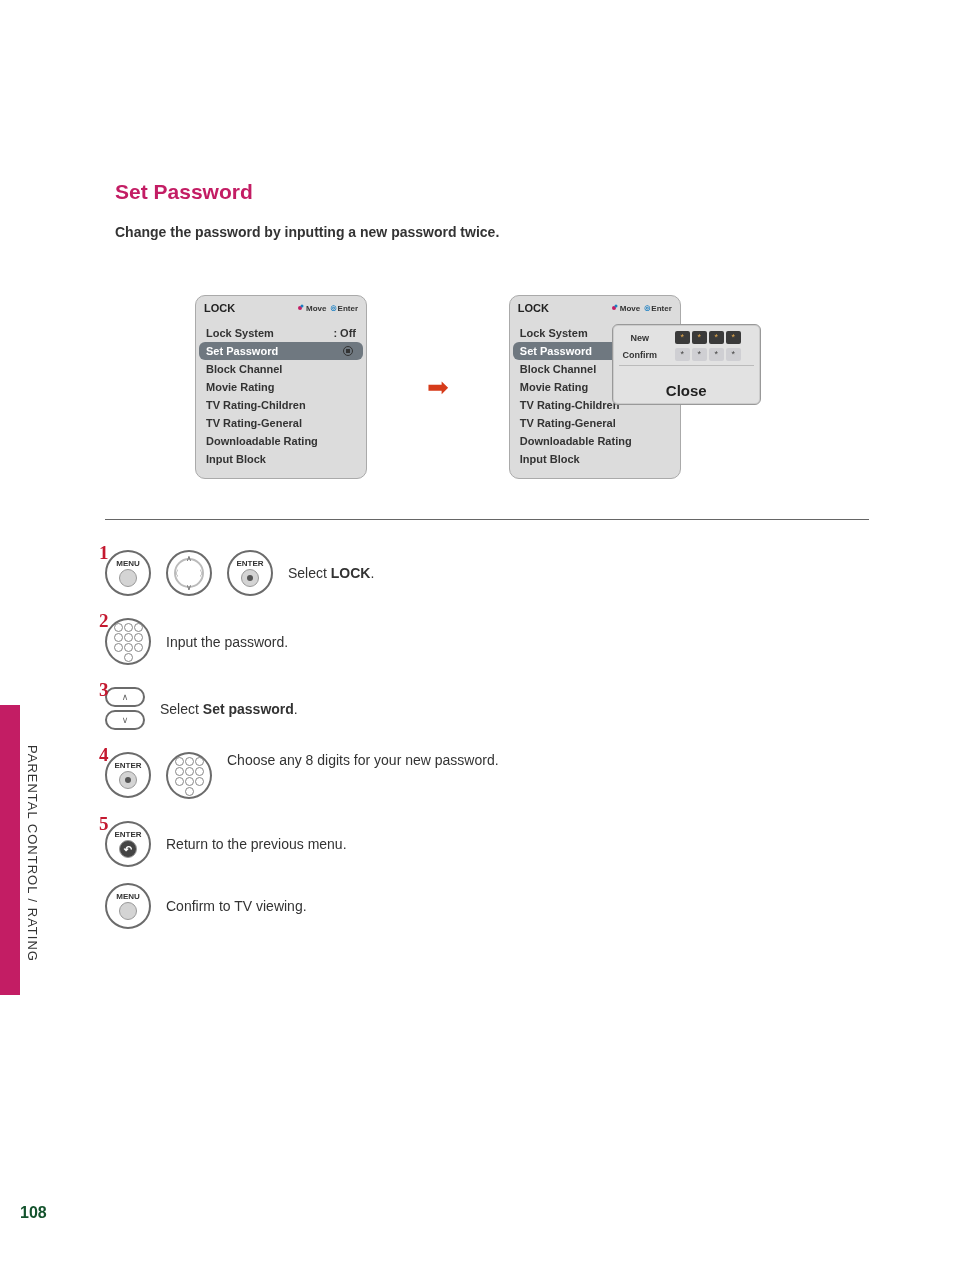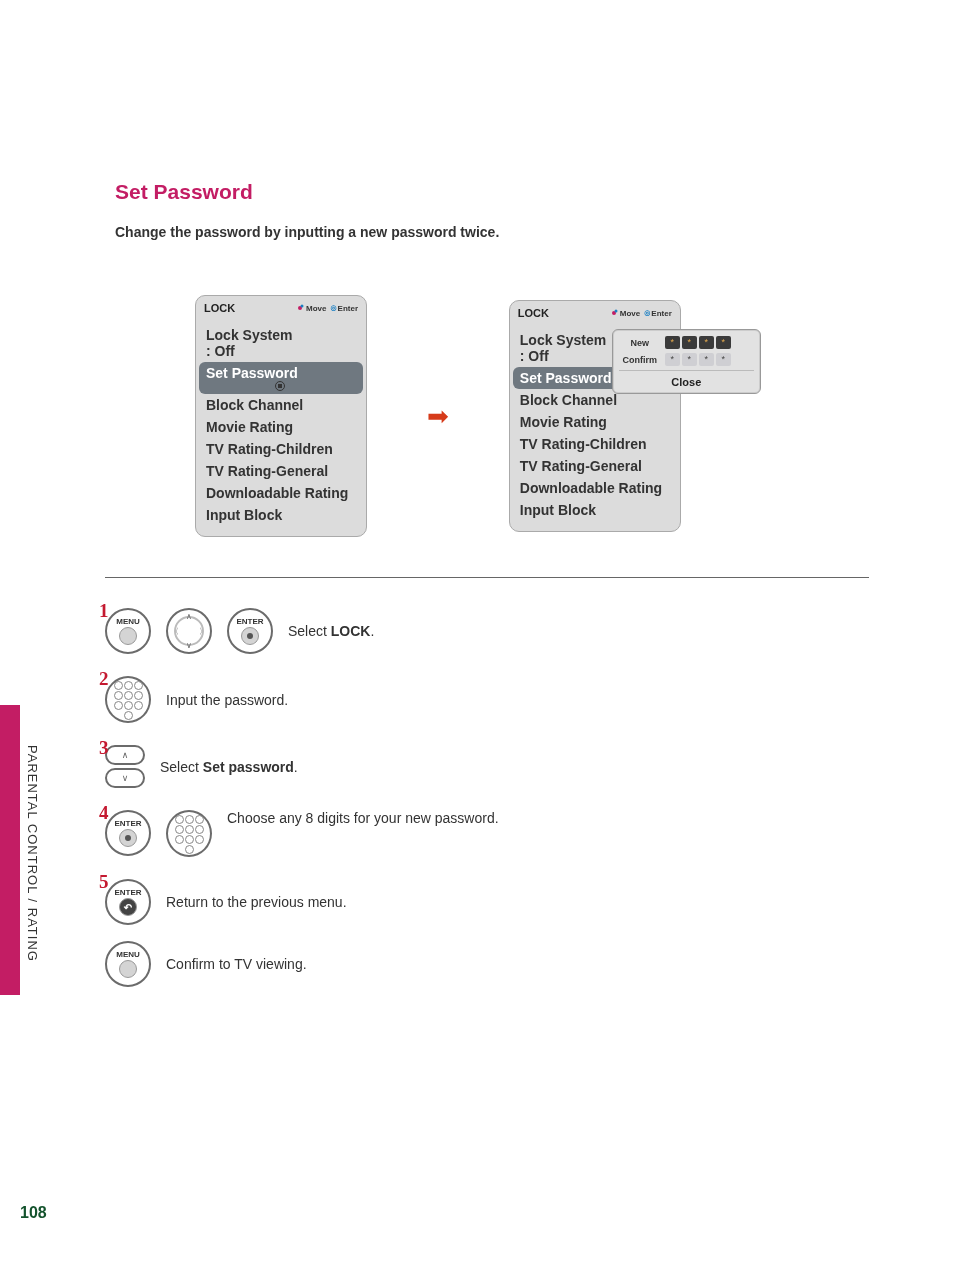--- a/index.html
+++ b/index.html
@@ -79,11 +79,10 @@
   .osd-item {
     padding: 3px 10px;
     font-weight: 700;
-    font-size: 14px;
+    font-size: 11px;
     color: #333;
     display: flex;
     justify-content: space-between;
-    flex-direction: column;
   }
   .osd-item.selected {
     background: #6f7880;

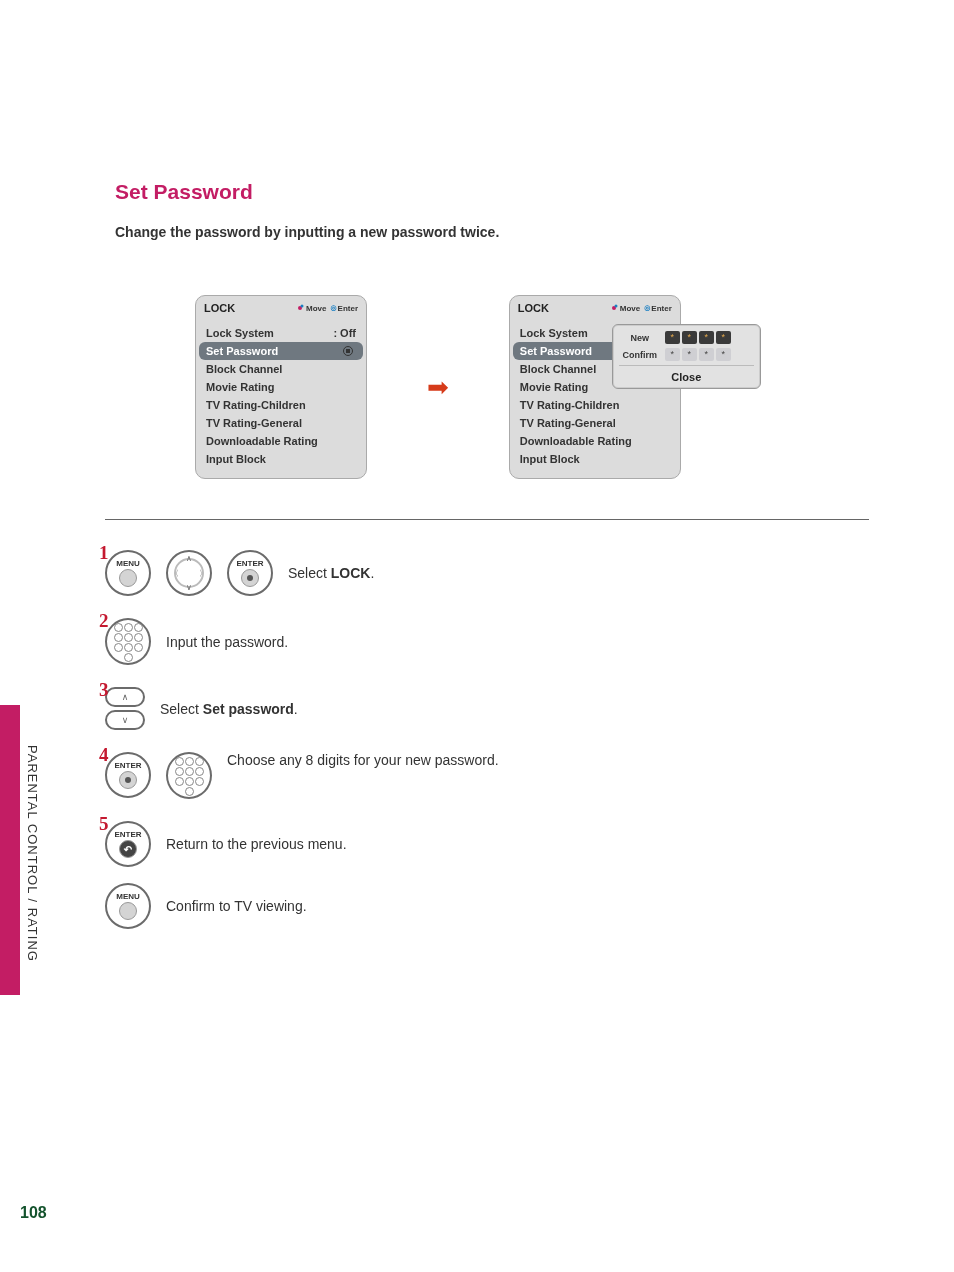--- a/index.html
+++ b/index.html
@@ -111,7 +111,7 @@
     font-size: 9px;
     box-shadow: 0 0 0 1px #ccc inset;
   }
-  .pop-row { display: flex; align-items: center; gap: 4px; margin-bottom: 4px;}
+  .pop-row { display: flex; align-items: center; gap: 14px; margin-bottom: 4px;}
   .pop-label { width: 42px; text-align: center; font-weight: 700; color: #333; font-size: 9px;}
   .pop-cells { display: flex; gap: 2px; }
   .pop-cell {

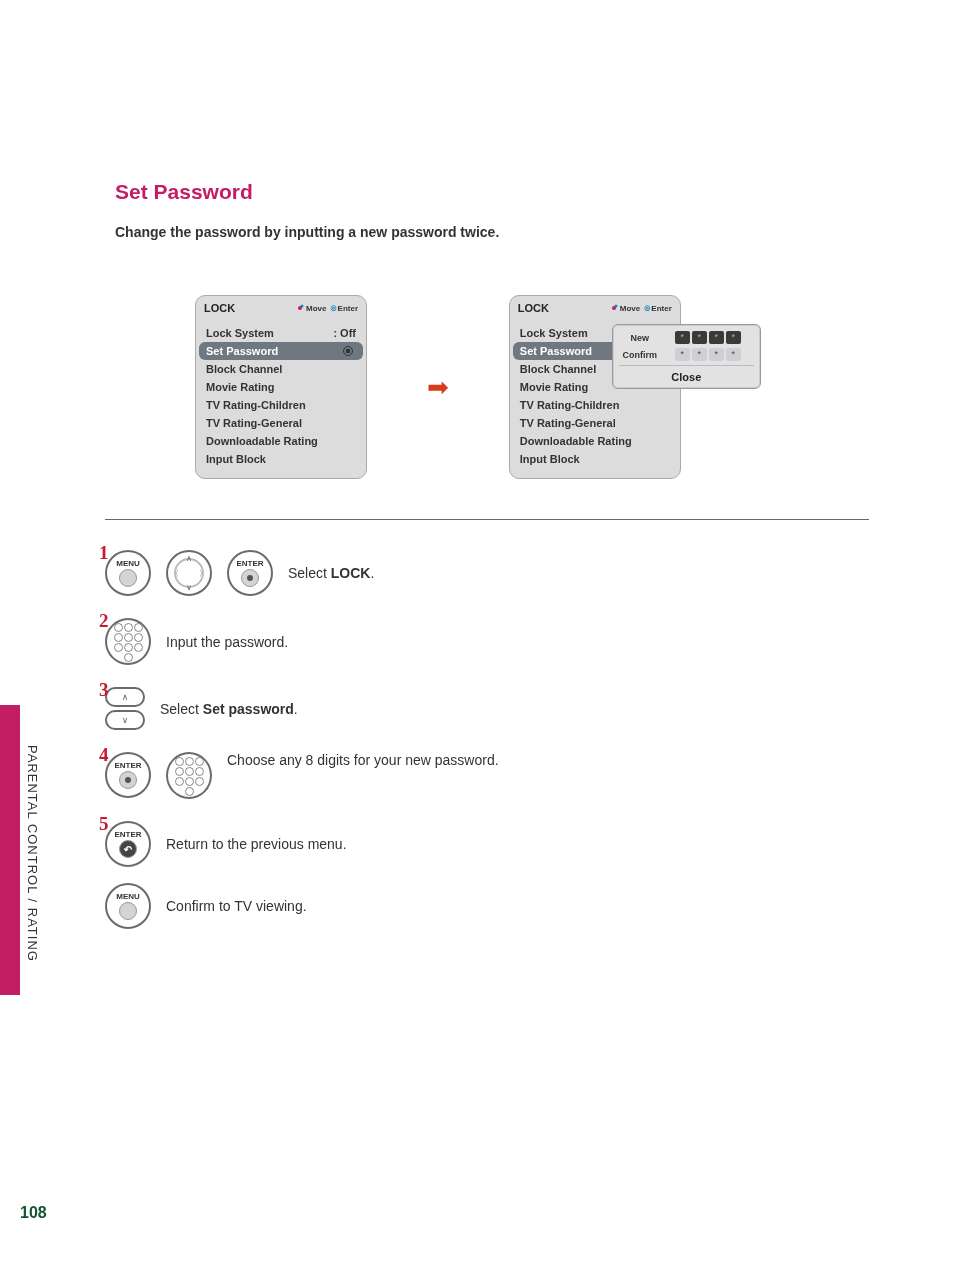--- a/index.html
+++ b/index.html
@@ -122,8 +122,8 @@
   }
   .pop-cell.light { background: #cfcfd3; color: #444; }
   .pop-close {
-    text-align: center; font-weight: 700; font-size: 11px;
-    padding: 5px 0 1px; margin-top: 4px;
+    text-align: center; font-weight: 700; font-size: 15px;
+    padding: 16px 0 1px; margin-top: 4px;
     border-top: 1px solid #bbb;
   }
   .osd-wrap { position: relative; }

